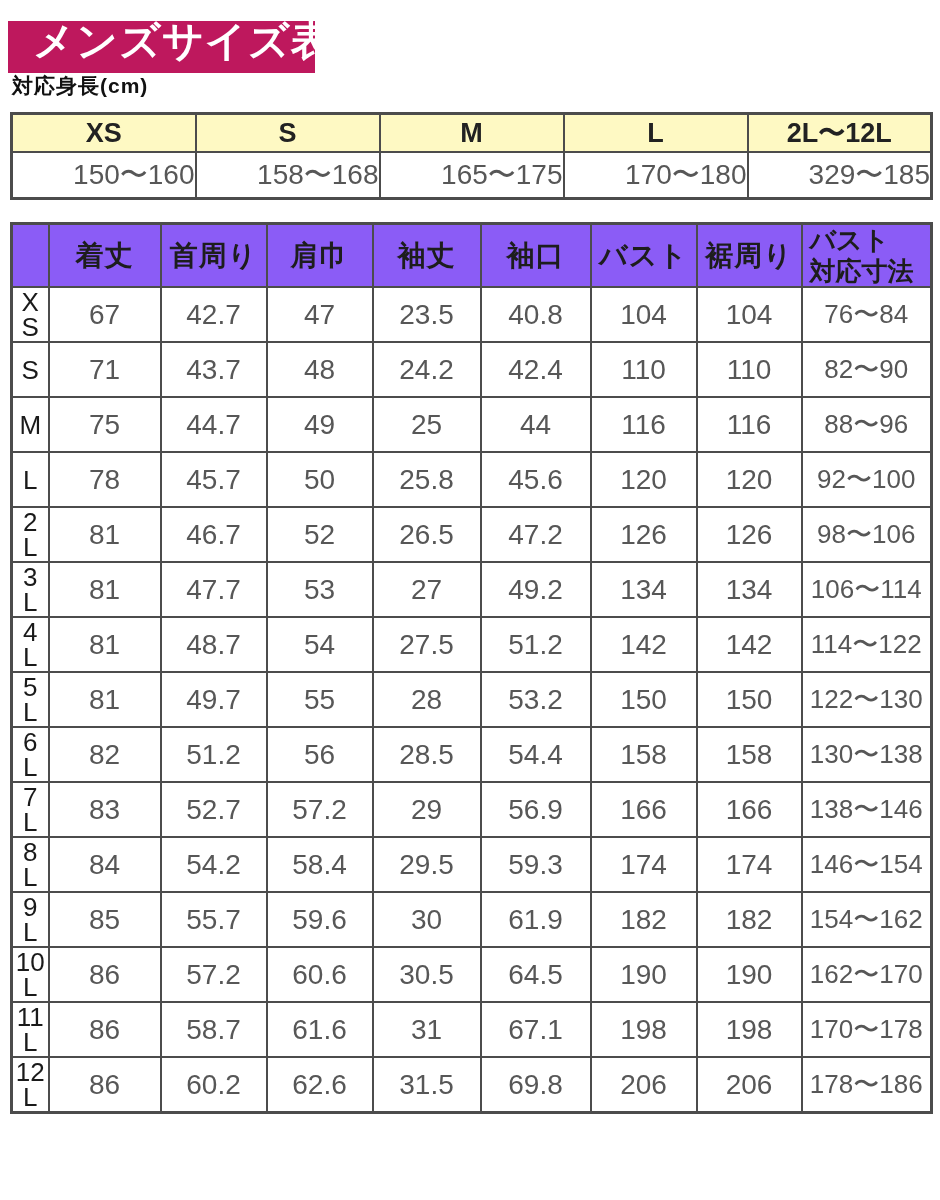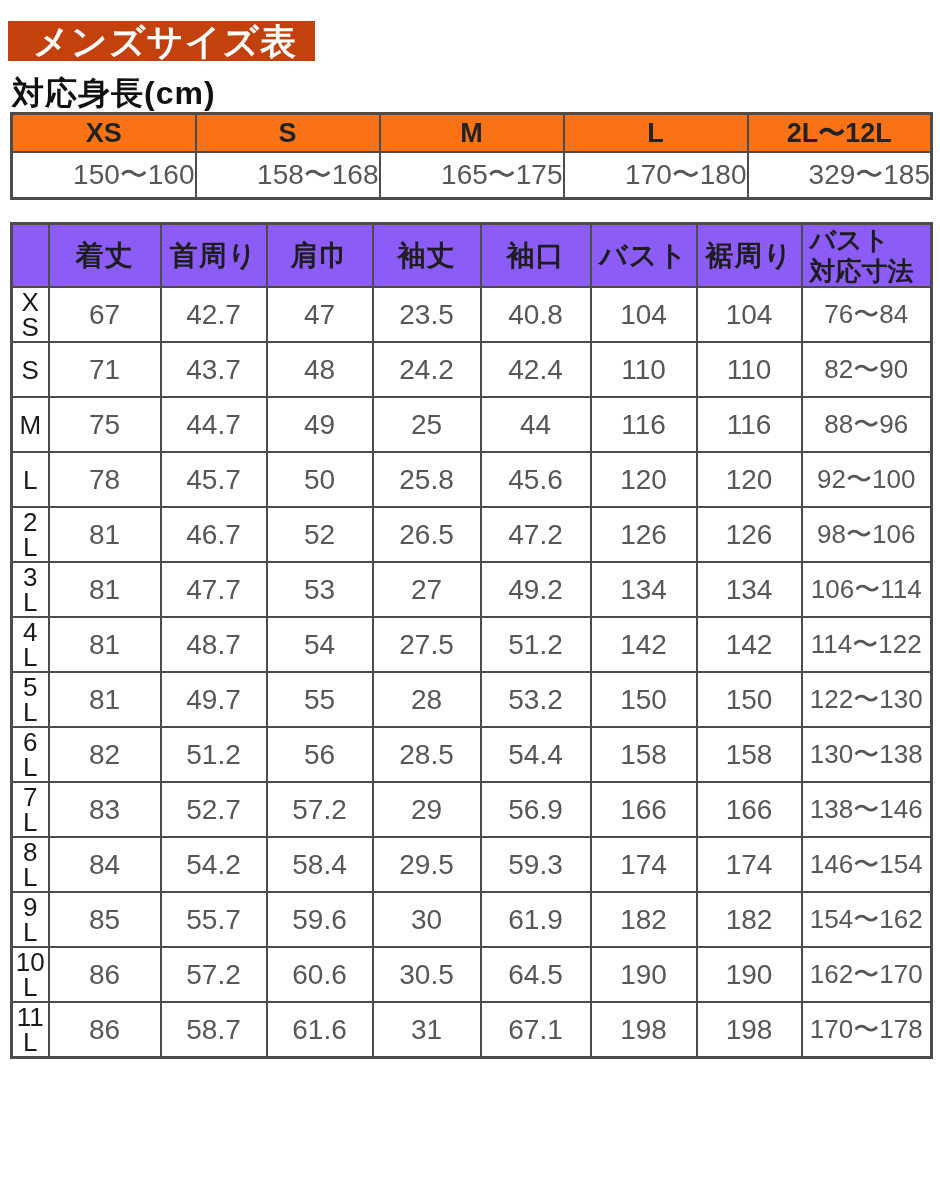--- a/index.html
+++ b/index.html
@@ -9,9 +9,9 @@
     -webkit-font-smoothing:antialiased;
   }
   .title-bar{
-    position:absolute;left:8px;top:21px;width:307px;height:40px;
-    background:#c2410c;color:#ffffff;
-    font-size:36px;font-weight:bold;line-height:41px;
+    position:absolute;left:8px;top:21px;width:307px;height:52px;
+    background:#be185d;color:#ffffff;
+    font-size:41px;font-weight:bold;line-height:41px;
     padding-left:25px;box-sizing:border-box;letter-spacing:1px;
     white-space:nowrap;
   }

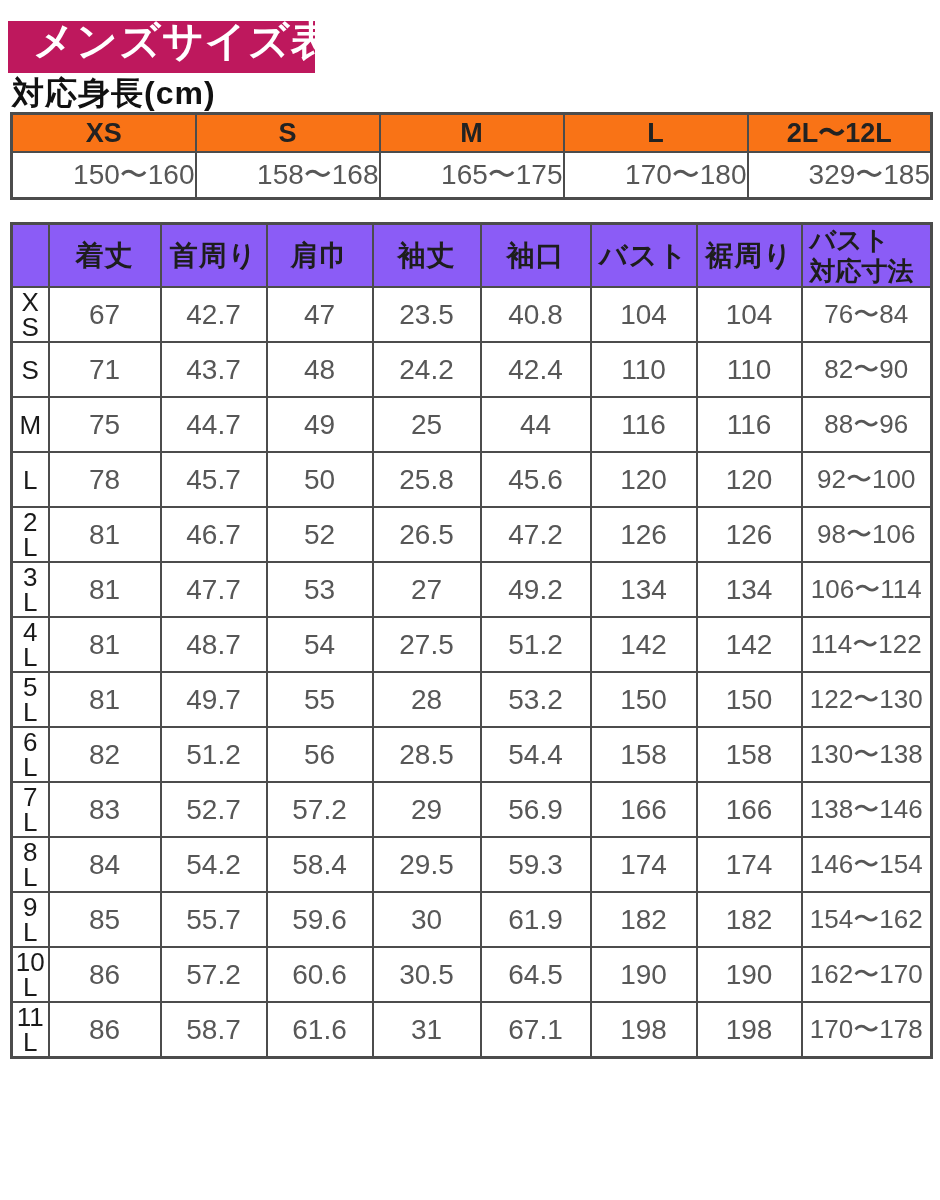--- a/index.html
+++ b/index.html
@@ -17,7 +17,7 @@
   }
   .subtitle{
     position:absolute;left:12px;top:72px;
-    font-size:32px;font-weight:bold;color:#111111;letter-spacing:1px;
+    font-size:21px;font-weight:bold;color:#111111;letter-spacing:1px;
   }
   table{border-collapse:collapse;table-layout:fixed;}
   .height-table{

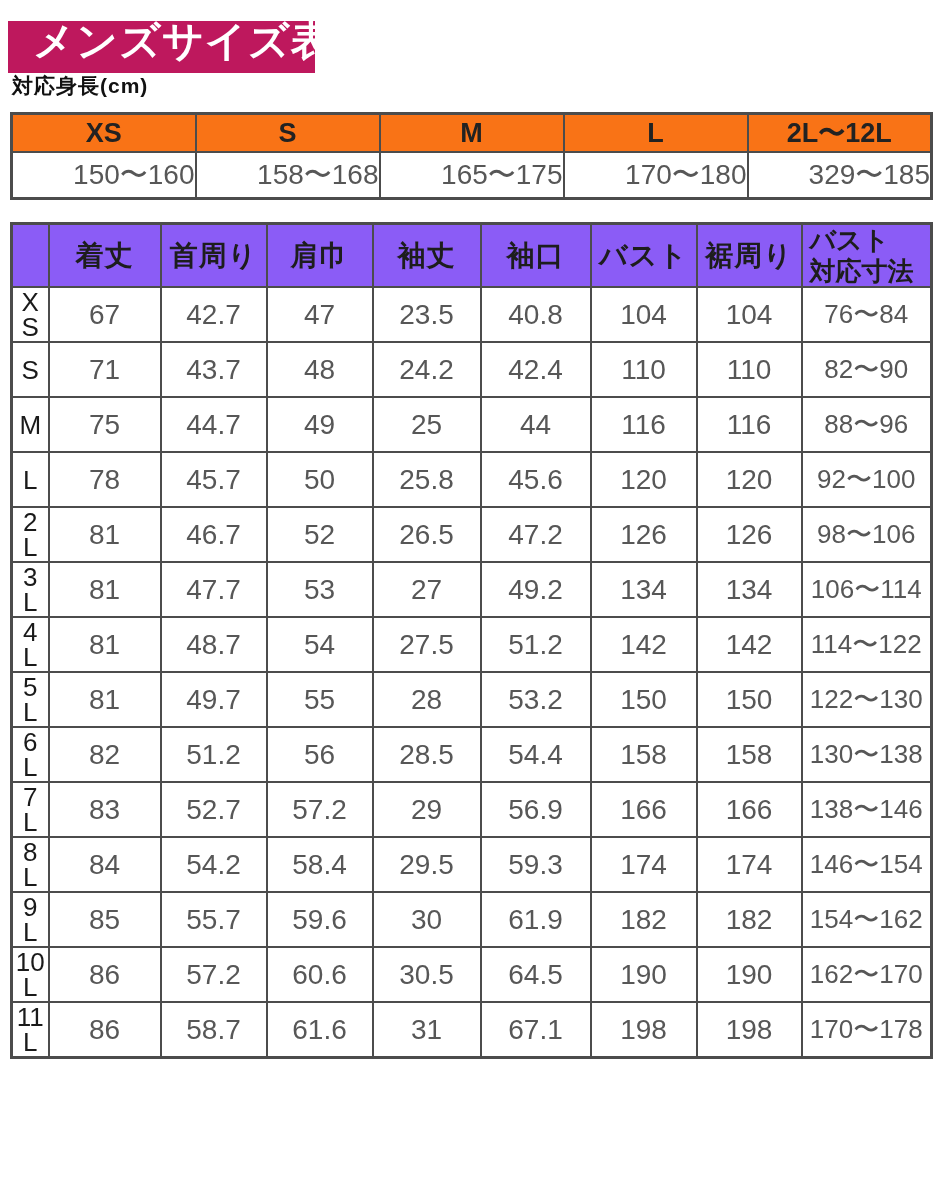--- a/index.html
+++ b/index.html
@@ -25,7 +25,7 @@
     border:3px solid #4c4c4c;
   }
   .height-table th{
-    height:27px;background:#f97316;border:2px solid #4c4c4c;
+    height:27px;background:#fef9c3;border:2px solid #4c4c4c;
     font-size:27px;font-weight:600;color:#222222;text-align:center;
     padding:0;
   }

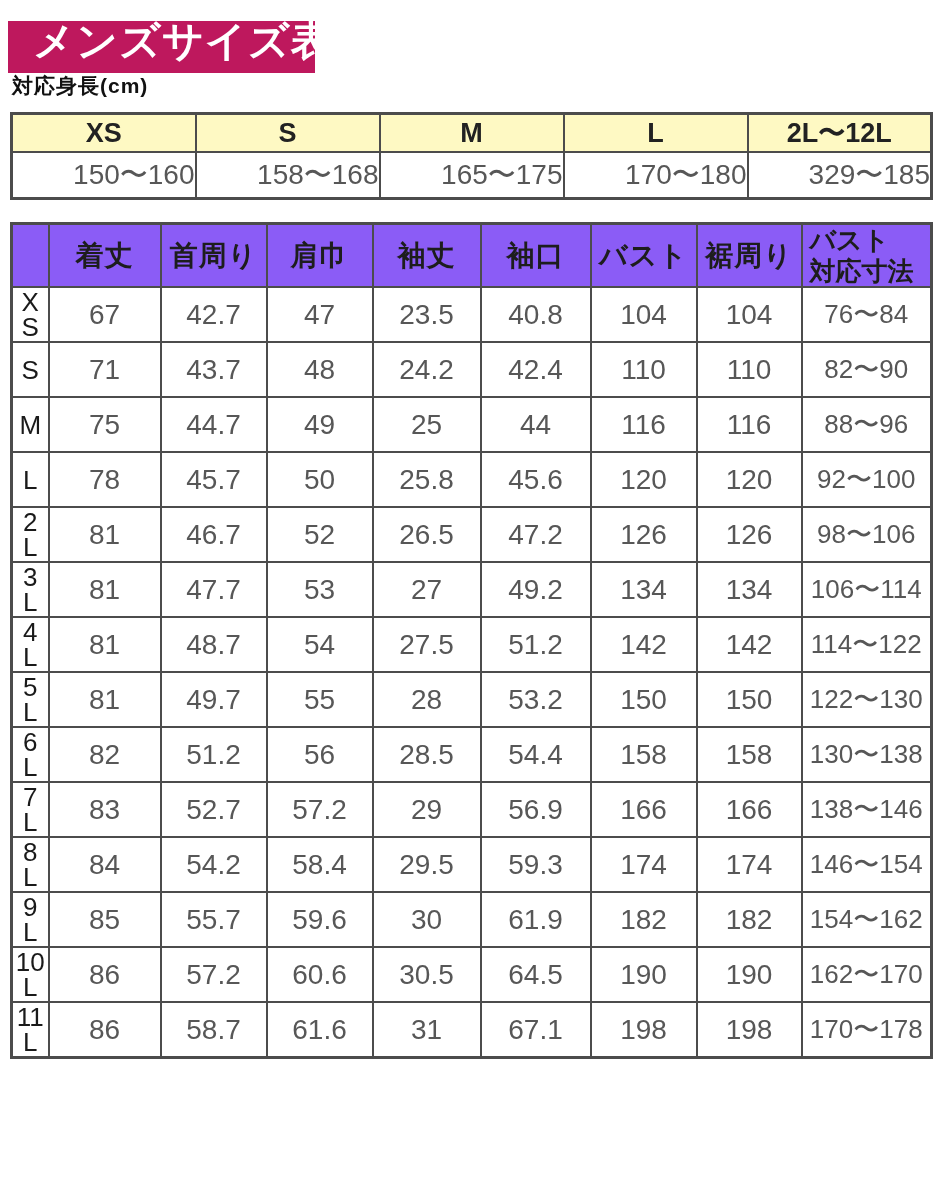--- a/index.html
+++ b/index.html
@@ -285,6 +285,18 @@
         <td>198</td>
         <td class="col-last">170〜178</td>
       </tr>
+      <tr>
+        <th class="row-label">12
+L</th>
+        <td>86</td>
+        <td>60.2</td>
+        <td>62.6</td>
+        <td>31.5</td>
+        <td>69.8</td>
+        <td>206</td>
+        <td>206</td>
+        <td class="col-last">178〜186</td>
+      </tr>
     </tbody>
 </table>
 

